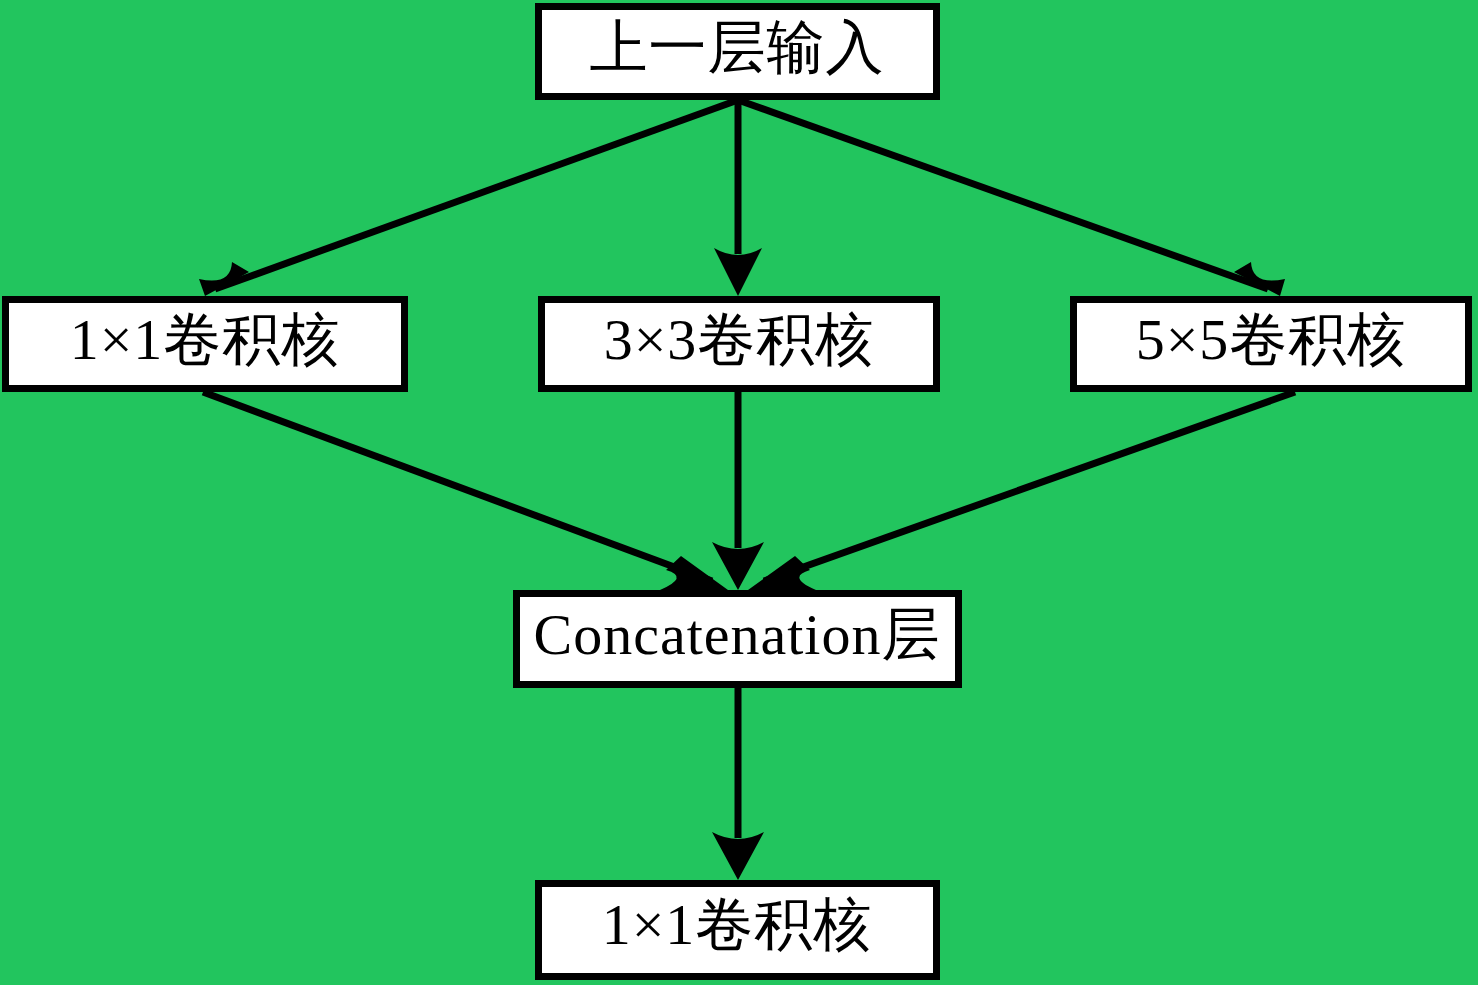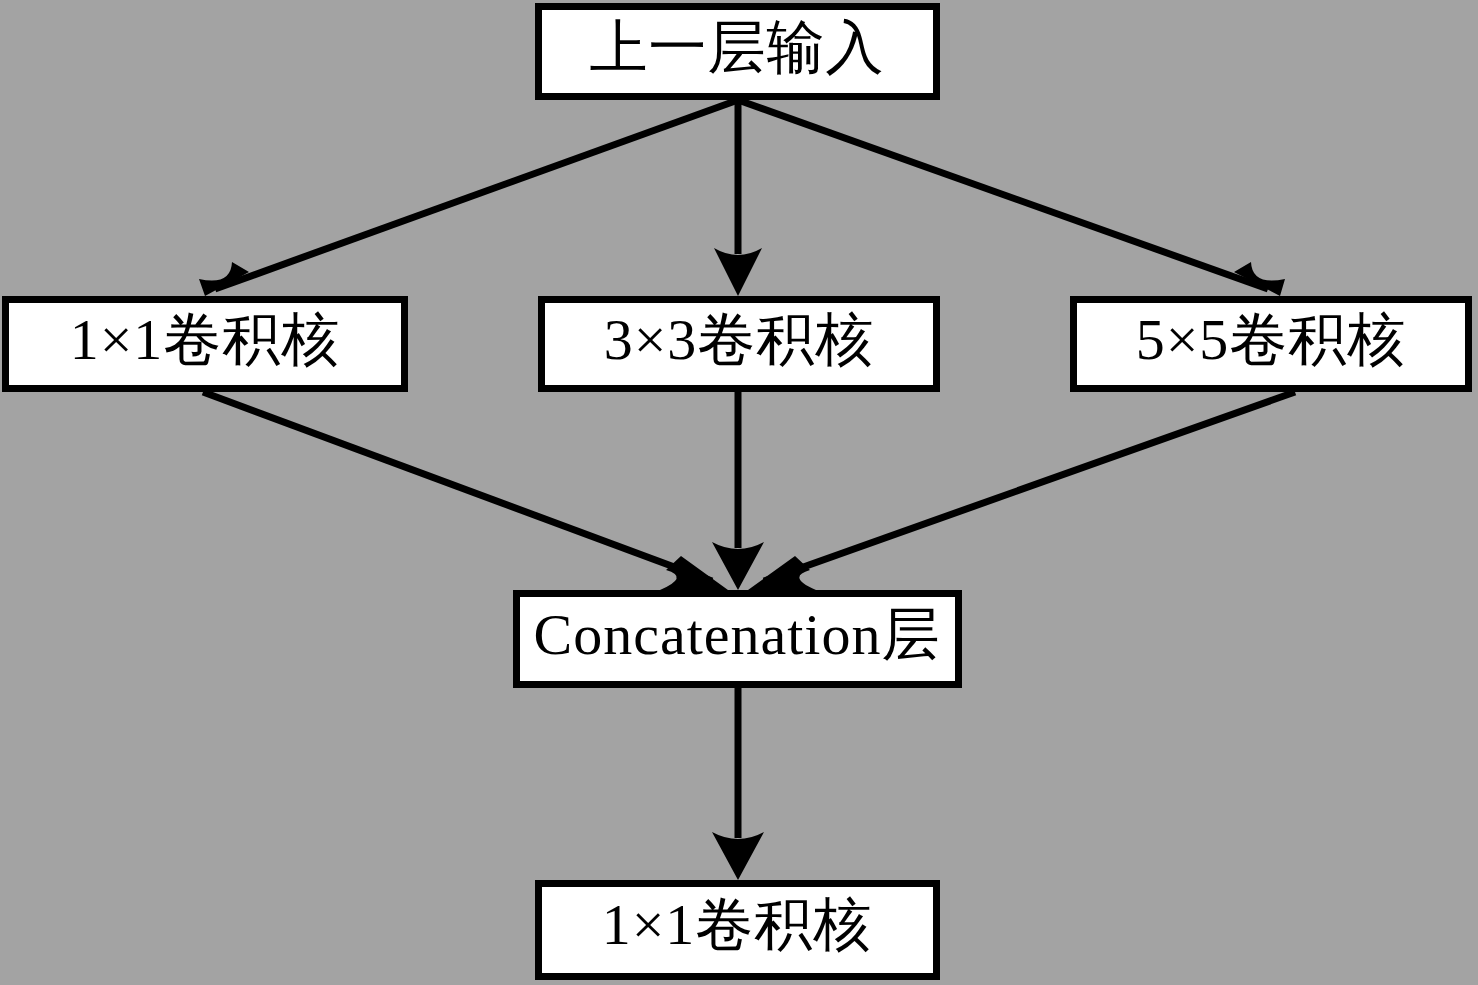--- a/index.html
+++ b/index.html
@@ -11,7 +11,7 @@
     position: relative;
     width: 1478px;
     height: 985px;
-    background: #a3a3a3;
+    background: #22c55e;
     overflow: hidden;
     font-family: "Liberation Serif", "DejaVu Serif", serif;
   }

